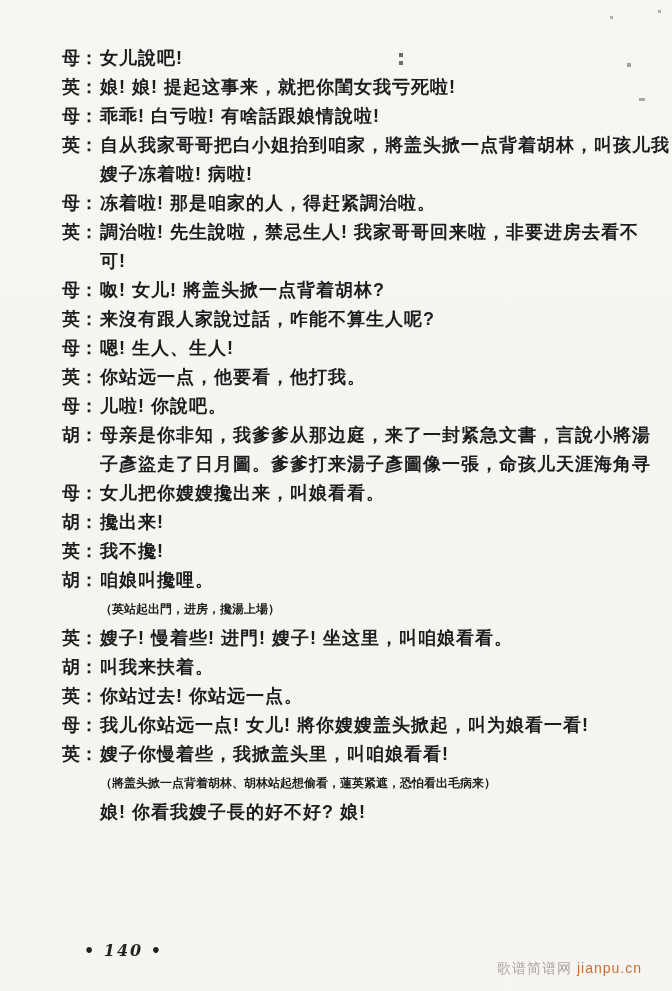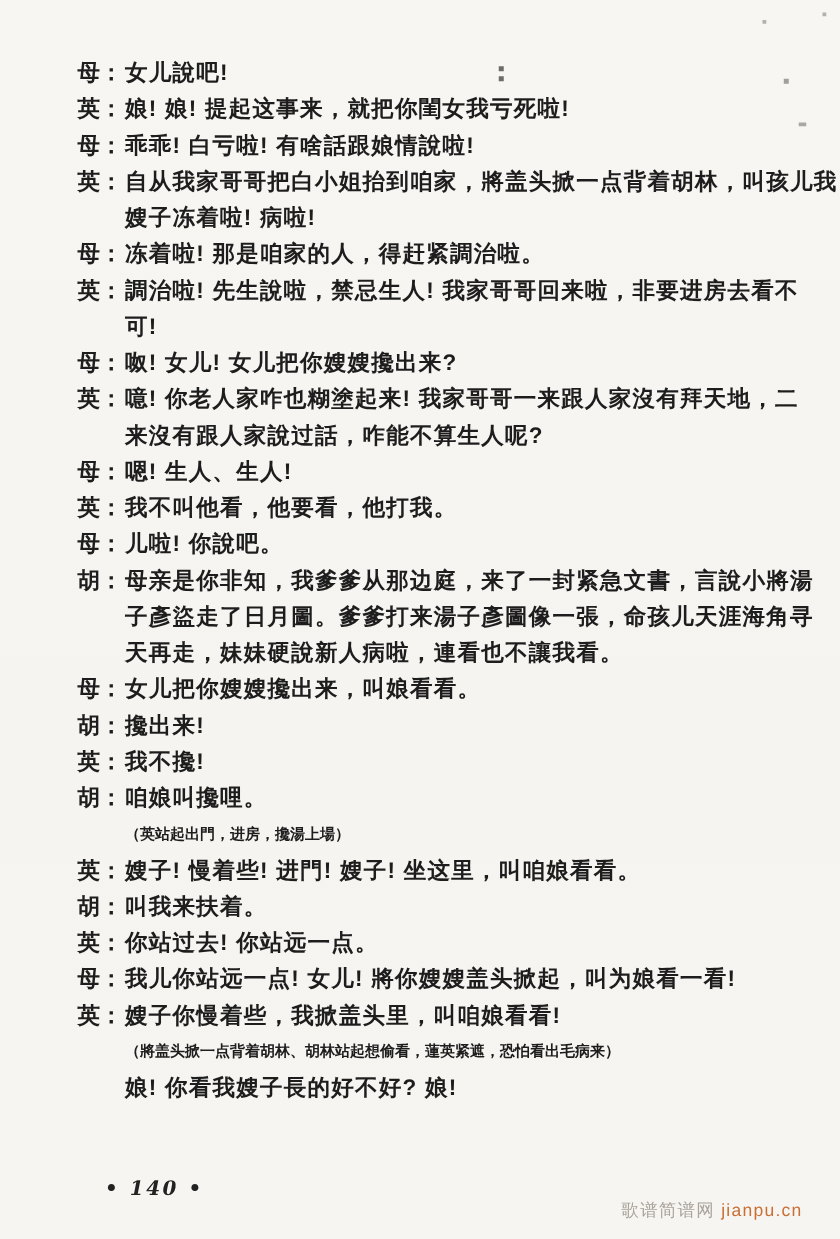--- a/index.html
+++ b/index.html
@@ -112,7 +112,7 @@
       <div class="line dialogue">
         <div class="speaker">母：</div>
         <div class="rows">
-          <div class="row">呶! 女儿! 女儿把你嫂嫂攙出来?</div>
+          <div class="row">呶! 女儿! 將盖头掀一点背着胡林?</div>
         </div>
       </div>
       <div class="line dialogue">

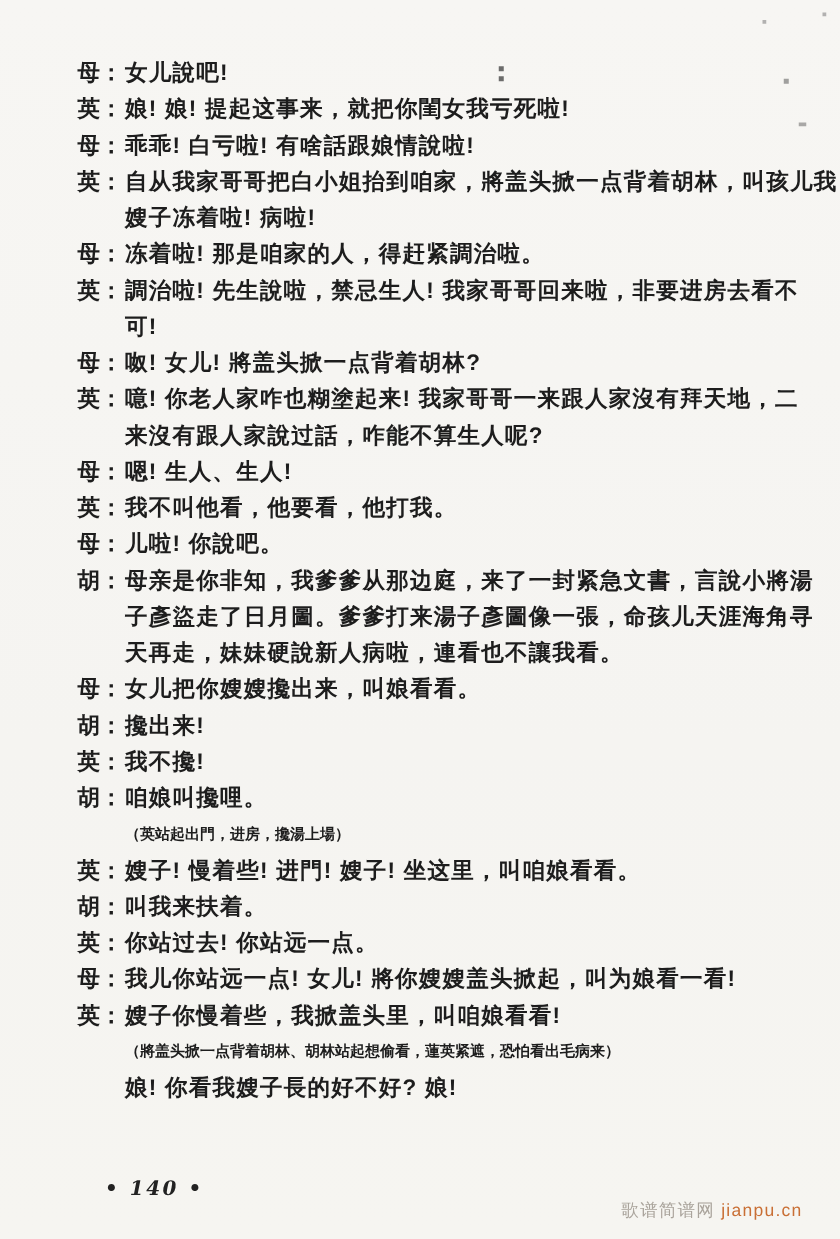--- a/index.html
+++ b/index.html
@@ -118,7 +118,6 @@
       <div class="line dialogue">
         <div class="speaker">英：</div>
         <div class="rows">
-          <div class="row">噫! 你老人家咋也糊塗起来! 我家哥哥一来跟人家沒有拜天地，二</div>
           <div class="row">来沒有跟人家說过話，咋能不算生人呢?</div>
         </div>
       </div>

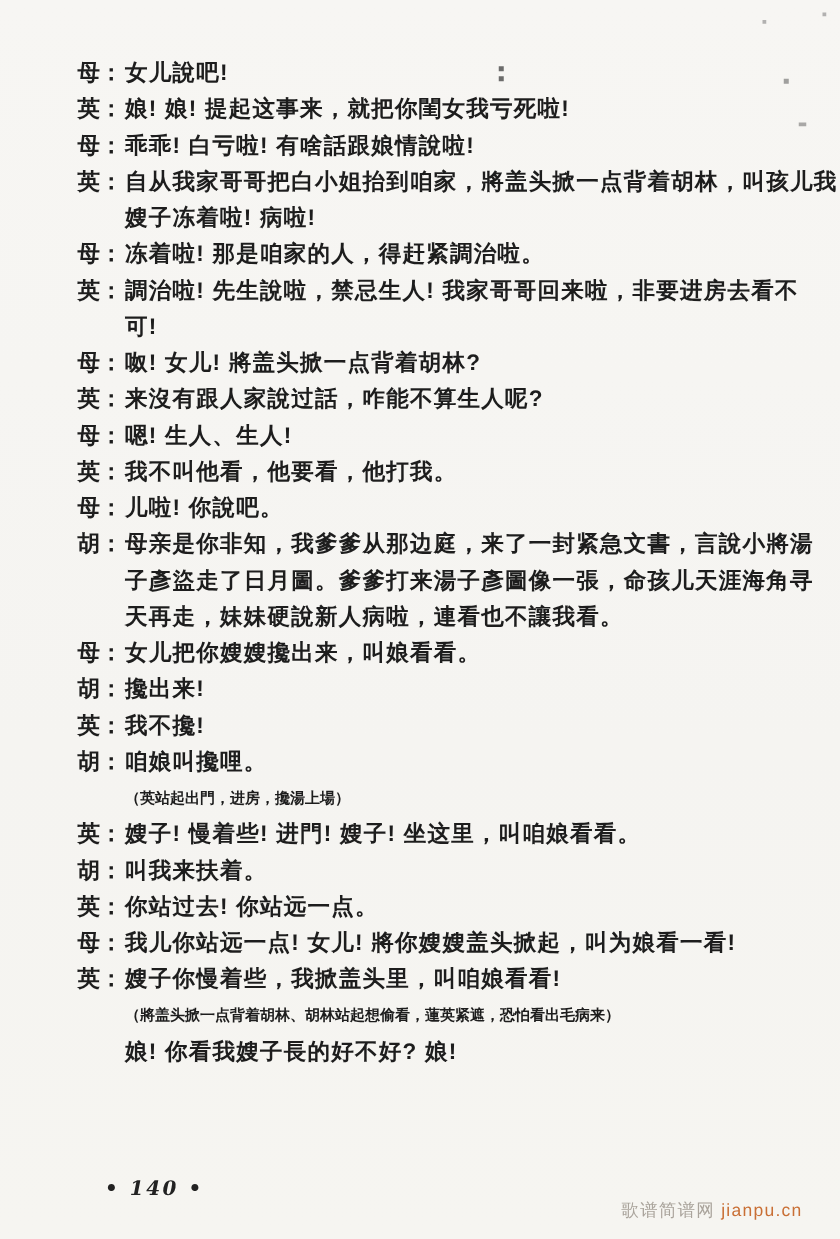--- a/index.html
+++ b/index.html
@@ -130,7 +130,7 @@
       <div class="line dialogue">
         <div class="speaker">英：</div>
         <div class="rows">
-          <div class="row">我不叫他看，他要看，他打我。</div>
+          <div class="row">你站远一点，他要看，他打我。</div>
         </div>
       </div>
       <div class="line dialogue">

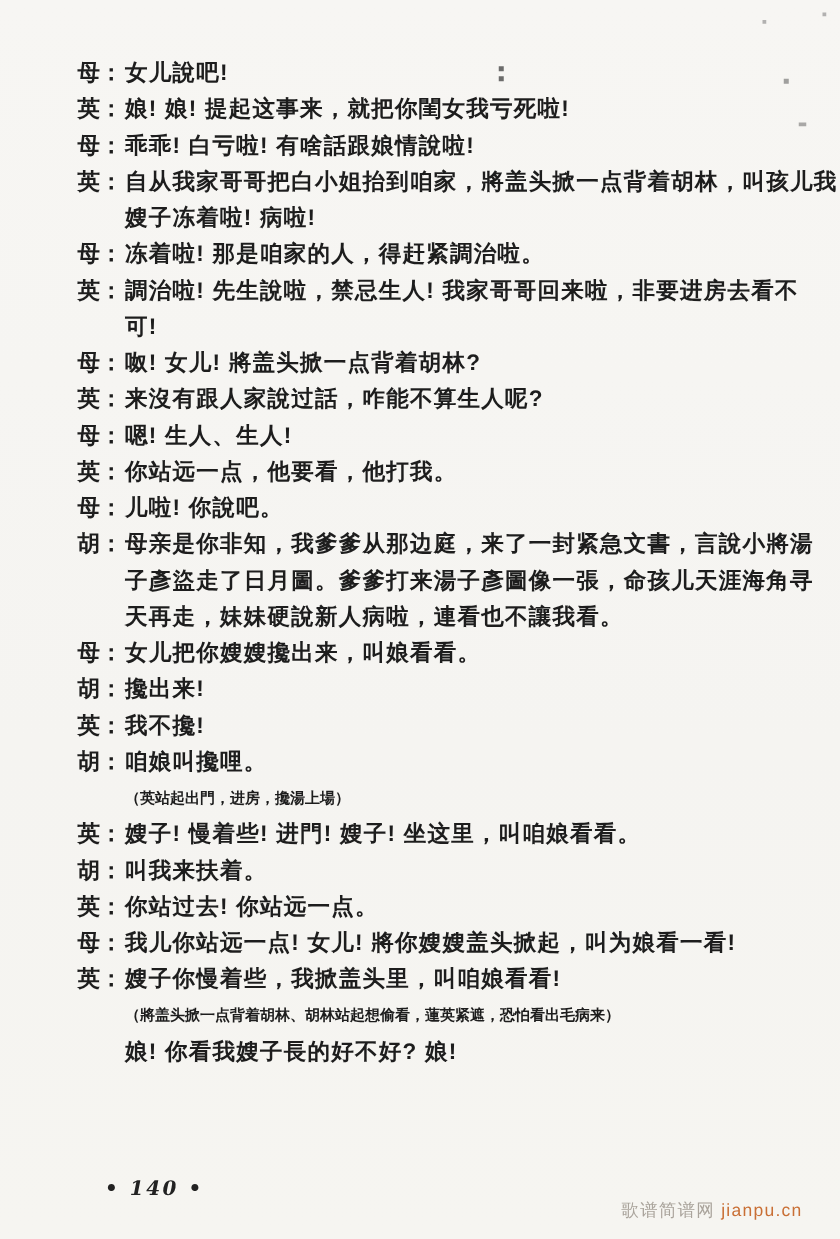--- a/index.html
+++ b/index.html
@@ -144,7 +144,6 @@
         <div class="rows">
           <div class="row">母亲是你非知，我爹爹从那边庭，来了一封紧急文書，言說小將湯</div>
           <div class="row">子彥盜走了日月圖。爹爹打来湯子彥圖像一張，命孩儿天涯海角寻</div>
-          <div class="row">天再走，妹妹硬說新人病啦，連看也不讓我看。</div>
         </div>
       </div>
       <div class="line dialogue">

